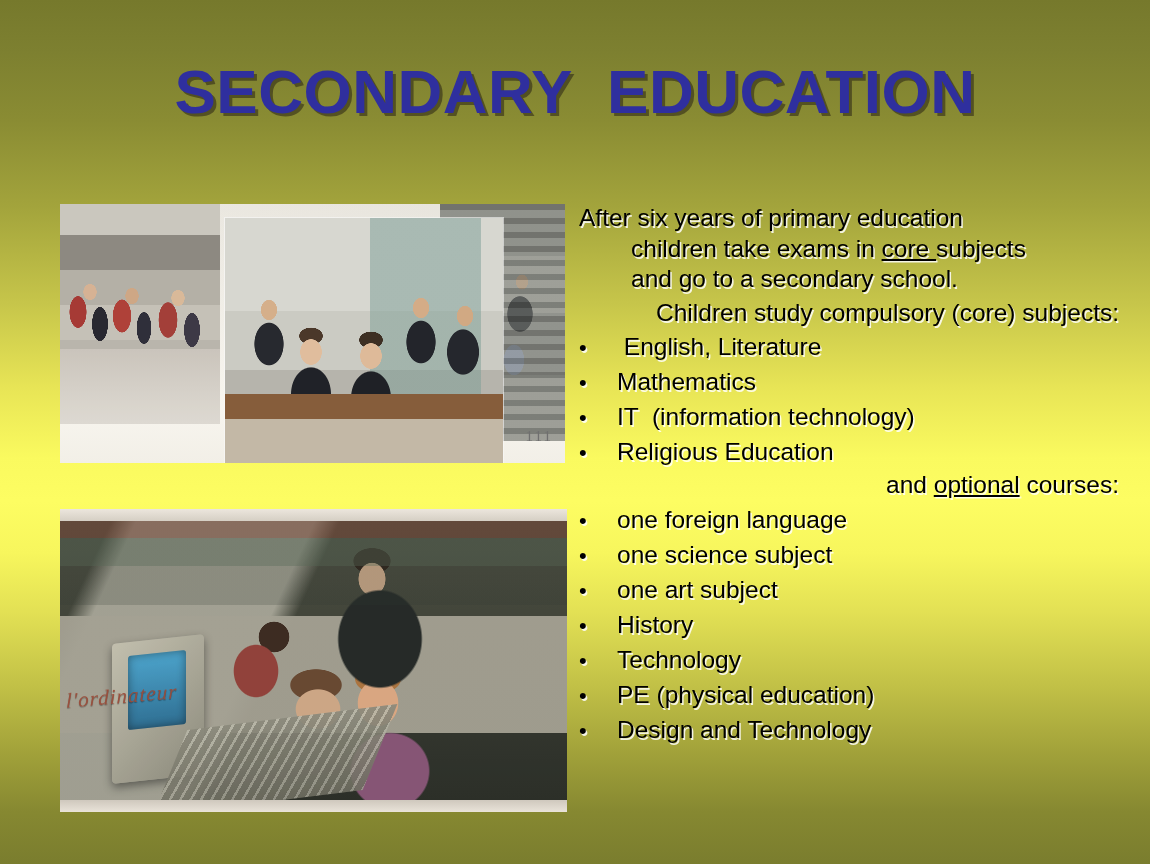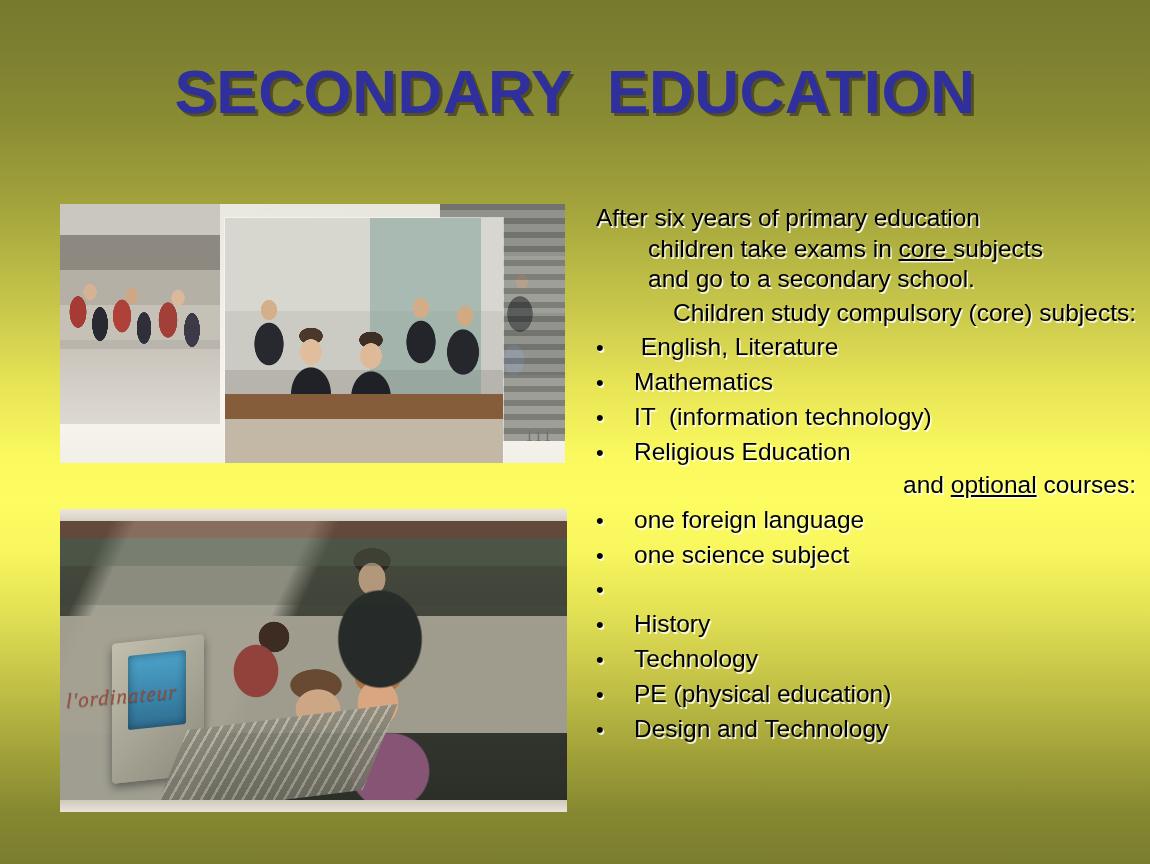--- a/index.html
+++ b/index.html
@@ -244,7 +244,7 @@
   
   #text-col {
     position: absolute;
-    left: 596px;
+    left: 579px;
     top: 203px;
     width: 540px;
     color: #000;

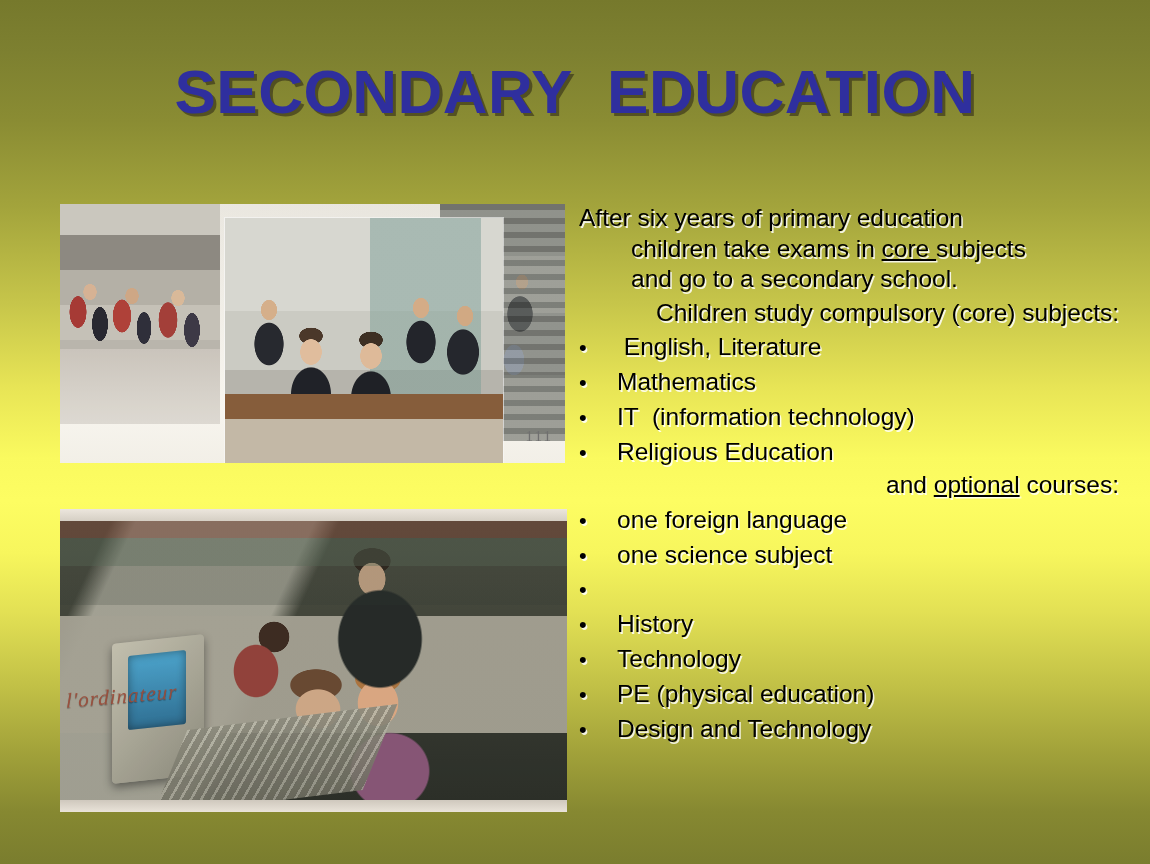--- a/index.html
+++ b/index.html
@@ -348,6 +348,7 @@
     </div>
     <div class="bullet-row">
       <span class="dot">•</span>
+      <span class="btxt">one art subject</span>
     </div>
     <div class="bullet-row">
       <span class="dot">•</span>

